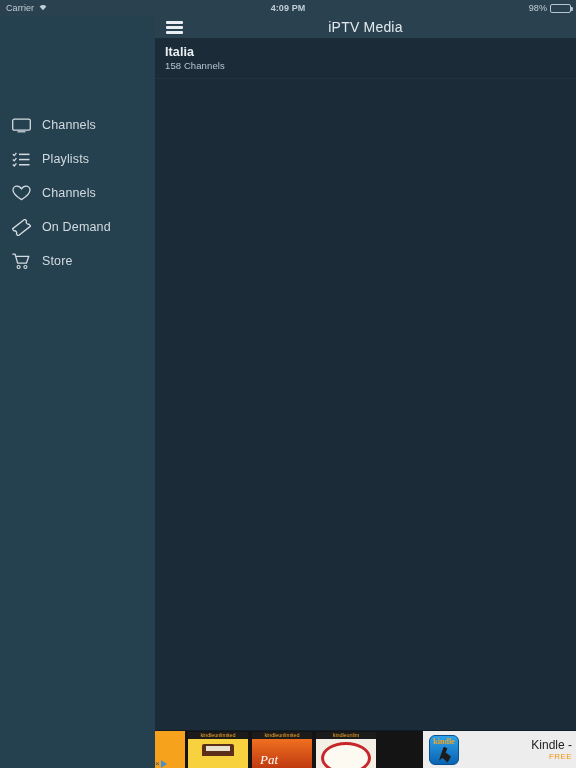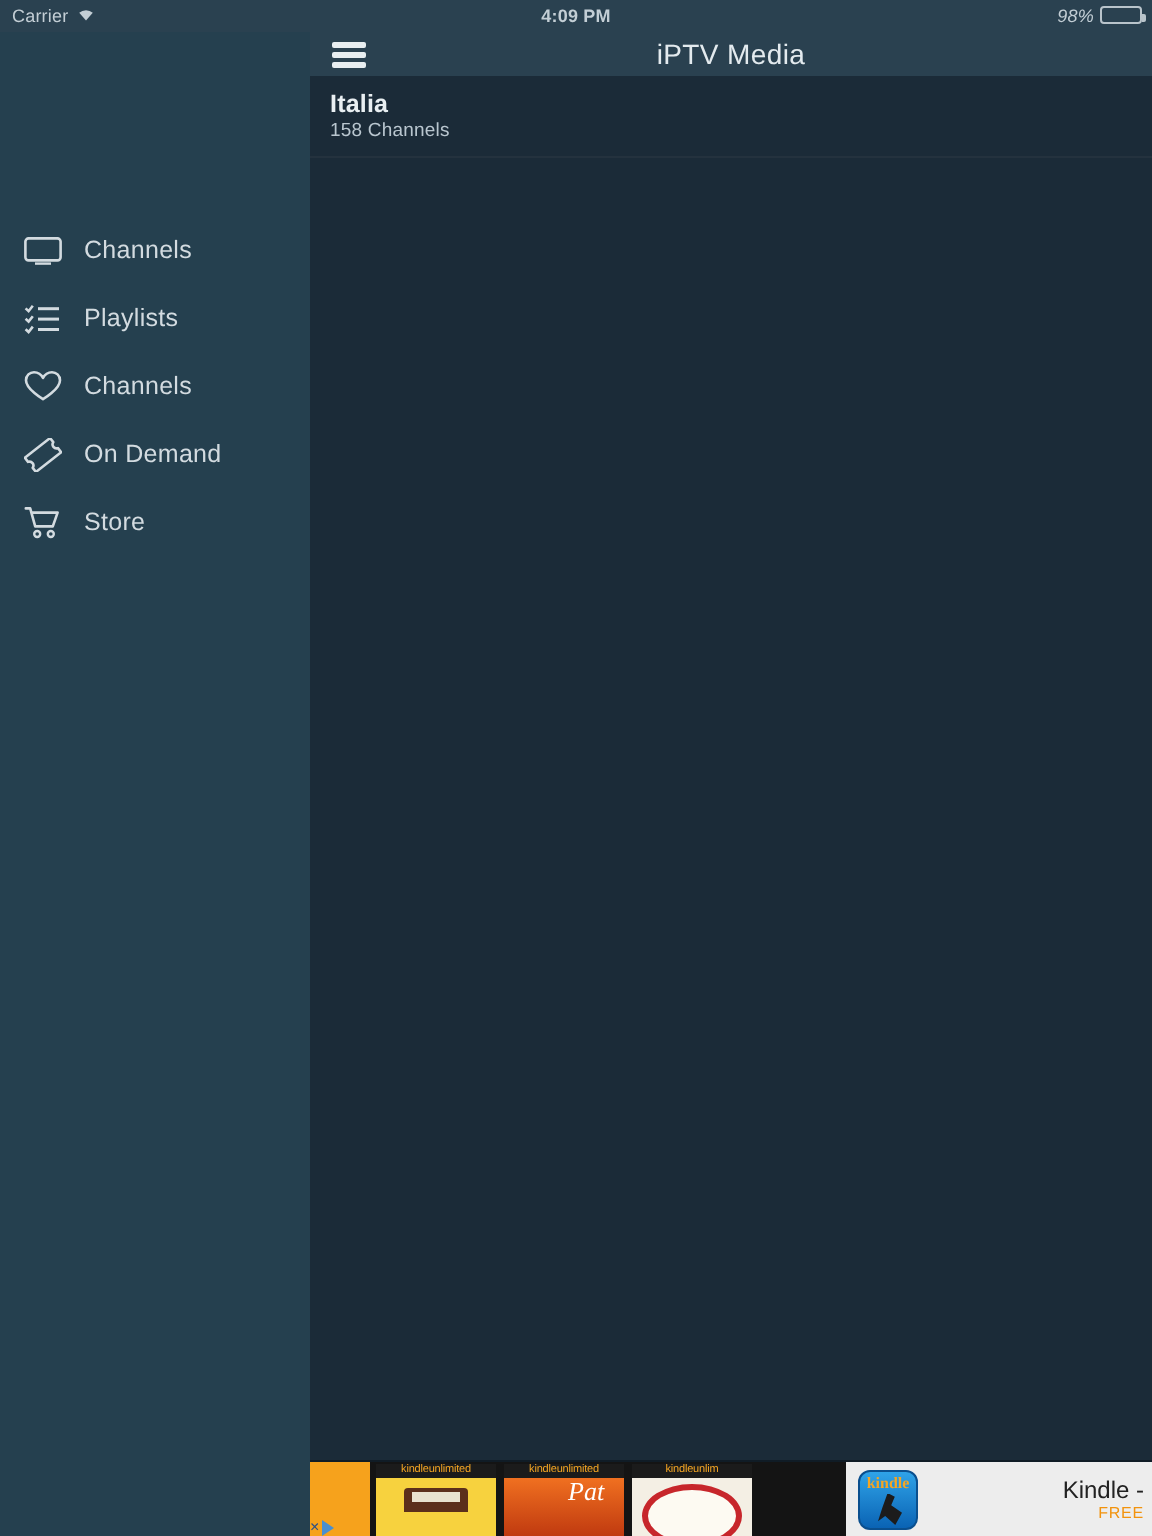--- a/index.html
+++ b/index.html
@@ -24,7 +24,7 @@
   }
   .sb-left { display: flex; align-items: center; gap: 4px; padding-left: 6px; }
   .sb-center { position: absolute; left: 0; right: 0; text-align: center; font-weight: bold; font-size: 9px; }
-  .sb-right { margin-left: auto; display: flex; align-items: flex-start; gap: 3px; padding-right: 5px; font-style: italic; }
+  .sb-right { margin-left: auto; display: flex; align-items: center; gap: 3px; padding-right: 5px; }
   .wifi-icon { display: inline-block; position: relative; top: 0px; }
   .battery {
     width: 21px; height: 9px; border: 1px solid #b9c4cb; border-radius: 2px;

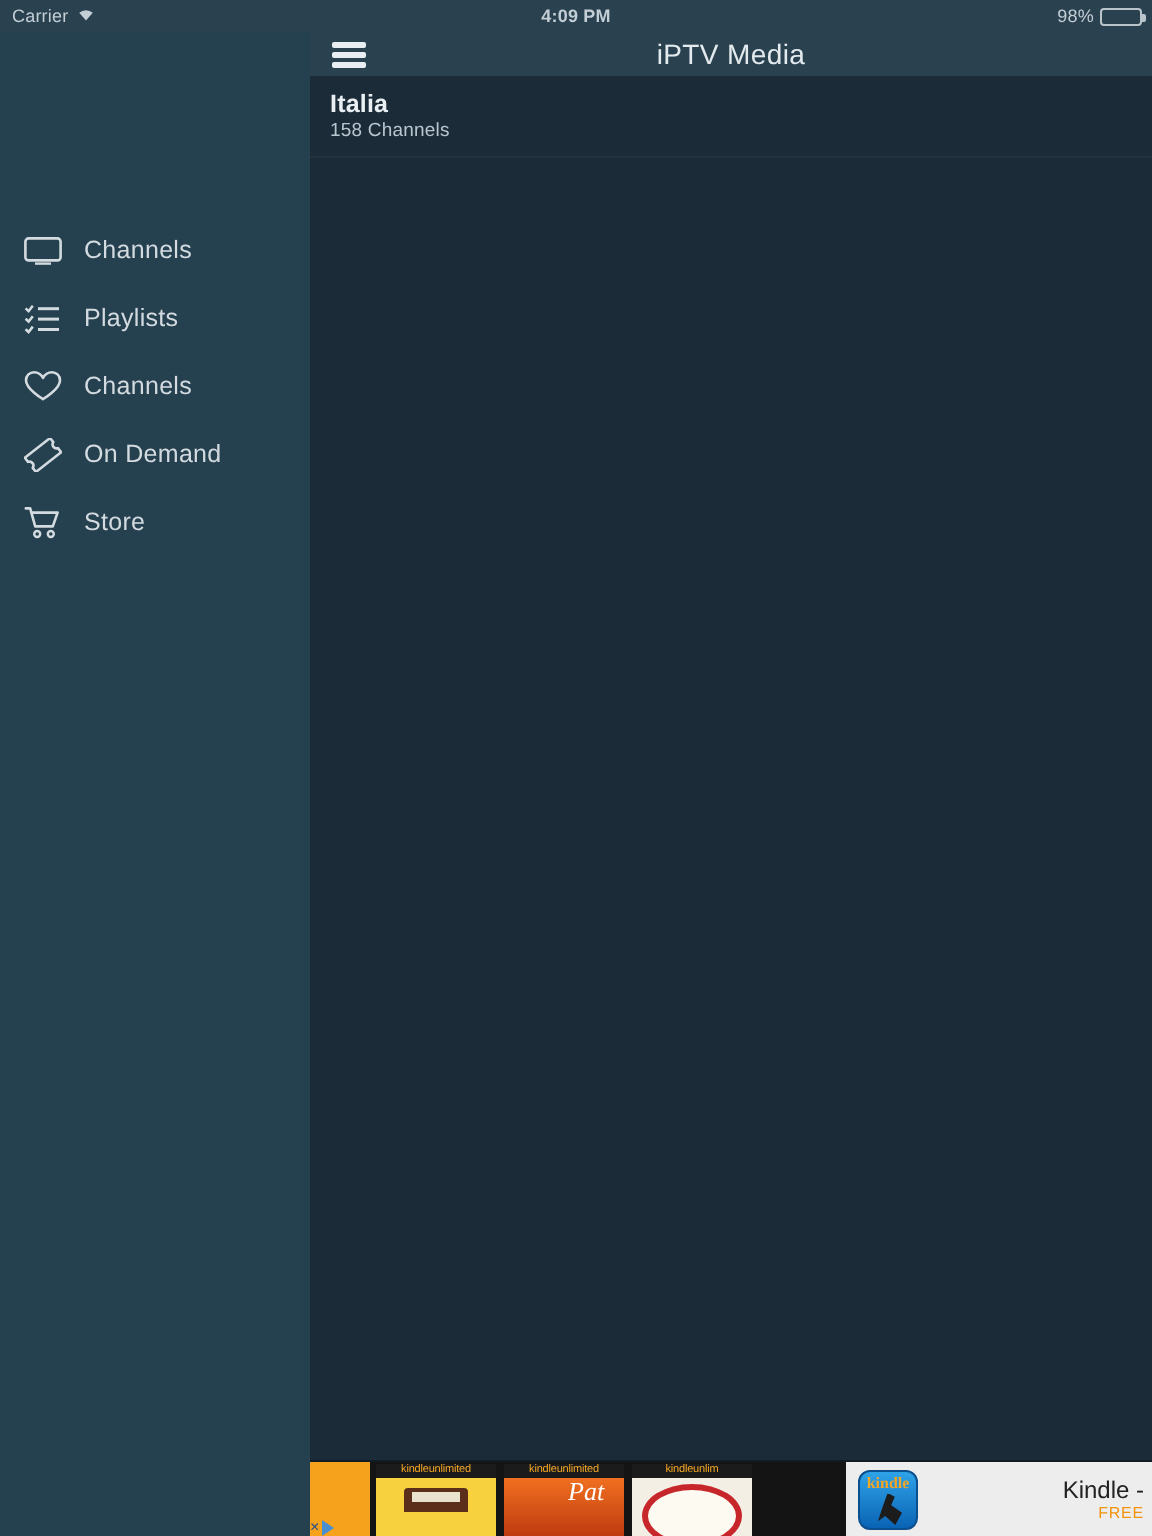--- a/index.html
+++ b/index.html
@@ -119,7 +119,7 @@
   .b1 .tw::after { content:""; position:absolute; top:2px; left:4px; width:24px; height:5px; background:#e9e2cf; }
   .b2 { background: #e2571e; }
   .b2 .art { position: absolute; top: 7px; left: 0; right: 0; bottom: 0; background: linear-gradient(#f07020, #c03a10); }
-  .b2 .pat { position: absolute; bottom: 16px; left: 8px; color: #fff; font-family: "Liberation Serif", serif; font-style: italic; font-size: 13px; line-height: 13px; margin-left: 24px; }
+  .b2 .pat { position: absolute; bottom: 2px; left: 8px; color: #fff; font-family: "Liberation Serif", serif; font-style: italic; font-size: 13px; line-height: 13px; }
   .b3 { background: #e8e3d8; }
   .b3 .art { position: absolute; top: 7px; left: 0; right: 0; bottom: 0; background: #f4efe4; }
   .b3 .plate { position: absolute; top: 10px; left: 5px; right: 5px; bottom: -6px; border-radius: 50%; background: #fdfaf2; border: 3px solid #c7262b; }

